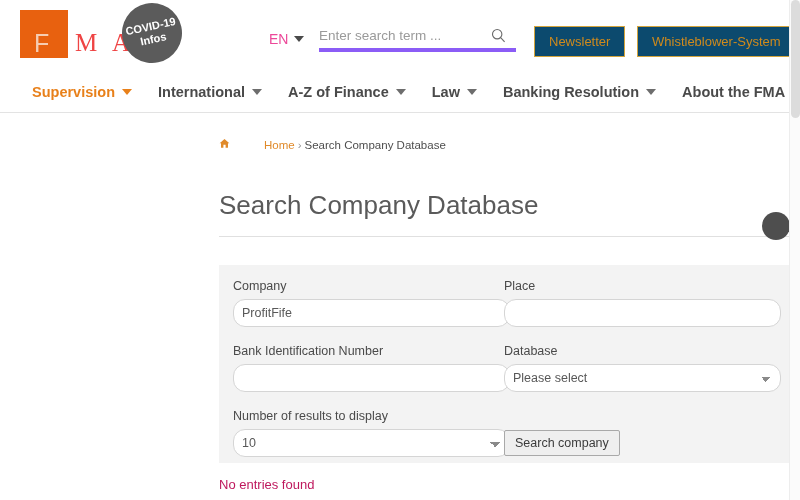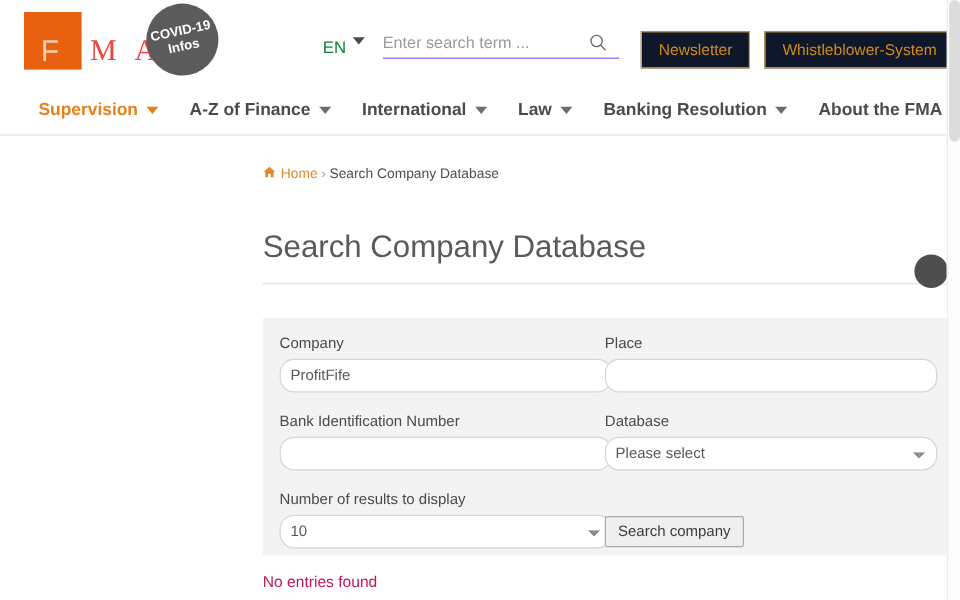--- a/index.html
+++ b/index.html
@@ -90,9 +90,9 @@
     left: 269px;
     top: 31px;
     font-size: 14px;
-    color: #15803d;
-    display: flex;
-    align-items: flex-start;
+    color: #ec4899;
+    display: flex;
+    align-items: center;
     gap: 6px;
     cursor: pointer;
   }

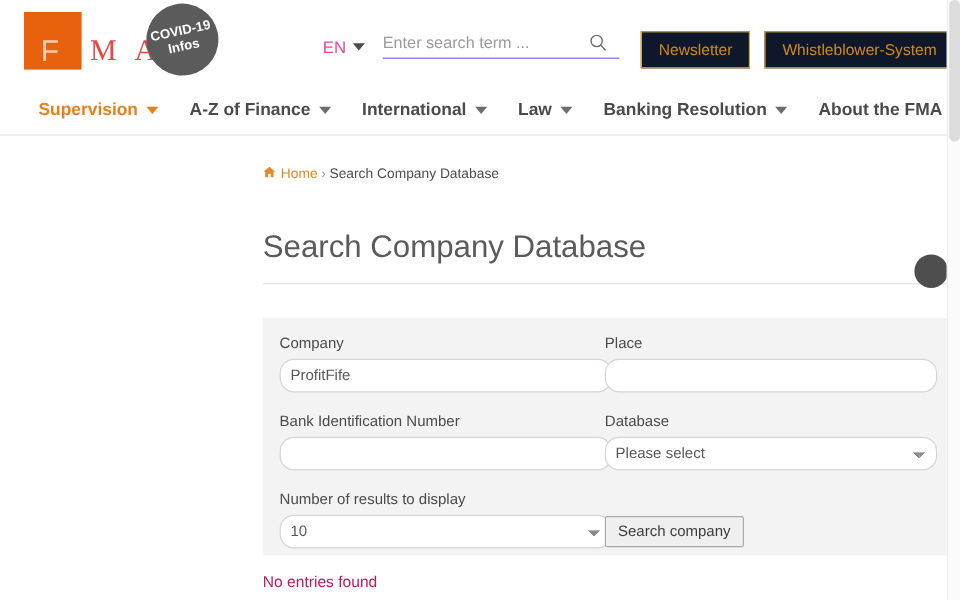--- a/index.html
+++ b/index.html
@@ -109,7 +109,7 @@
     left: 319px;
     top: 28px;
     width: 197px;
-    border-bottom: 1px solid #8b5cf6;
+    border-bottom: 4px solid #8b5cf6;
     padding-bottom: 5px;
     display: flex;
     align-items: flex-start;

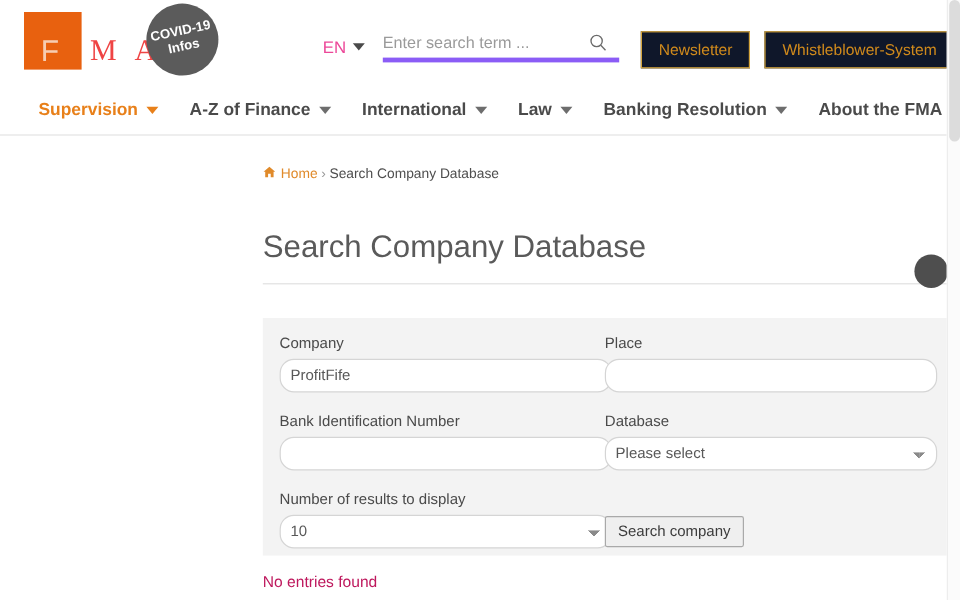--- a/index.html
+++ b/index.html
@@ -137,7 +137,7 @@
     position: absolute;
     top: 26px;
     border: 1px solid #d3a43c;
-    background: #0f172a;
+    background: #0c4a6e;
     color: #d08a1c;
     font-size: 13px;
     font-family: "Liberation Sans", sans-serif;

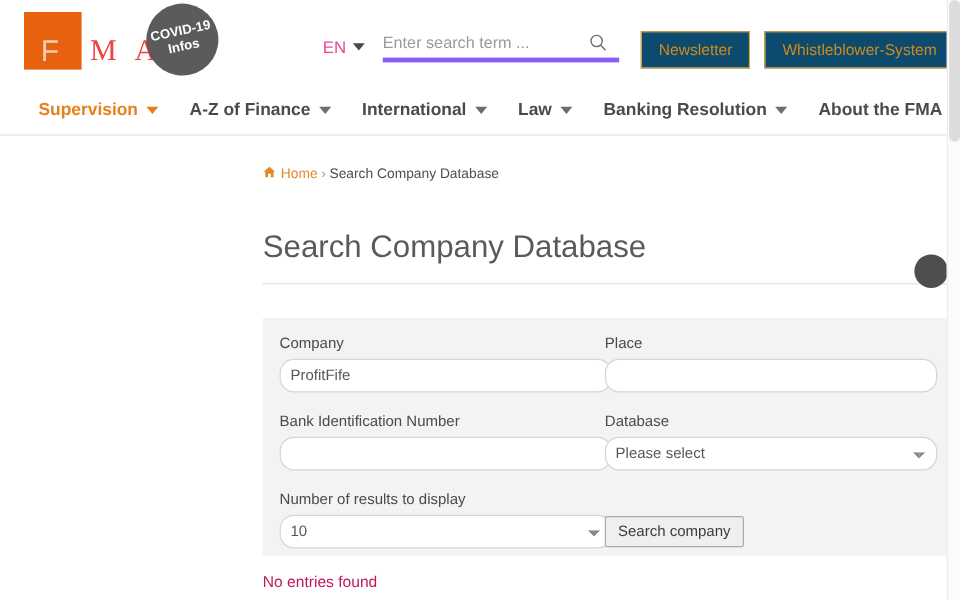--- a/index.html
+++ b/index.html
@@ -366,11 +366,11 @@
       <span class="caret-down"></span>
     </div>
     <div class="nav-item">
+      <span>International</span>
+      <span class="caret-down"></span>
+    </div>
+    <div class="nav-item">
       <span>A-Z of Finance</span>
-      <span class="caret-down"></span>
-    </div>
-    <div class="nav-item">
-      <span>International</span>
       <span class="caret-down"></span>
     </div>
     <div class="nav-item">

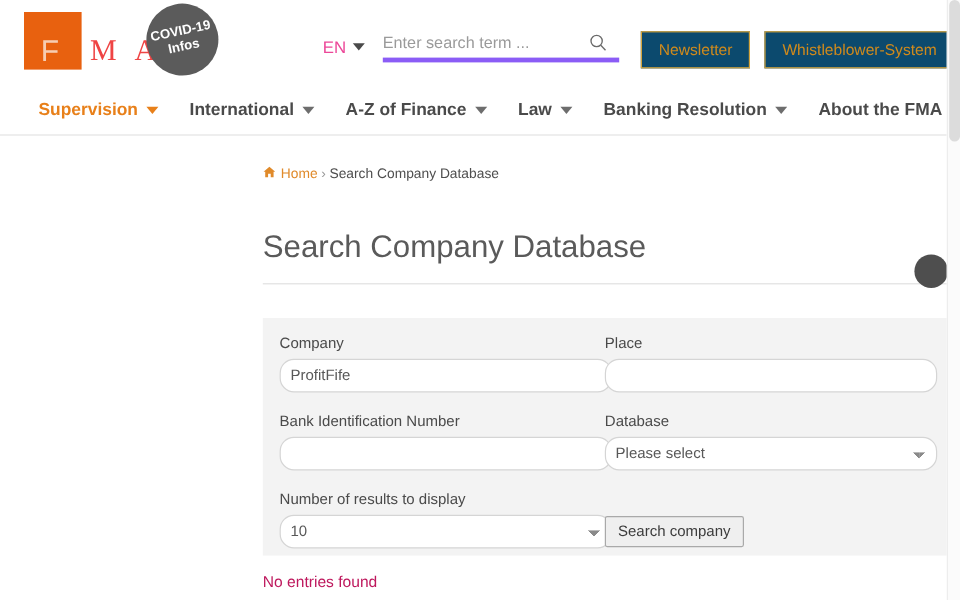--- a/index.html
+++ b/index.html
@@ -199,6 +199,7 @@
     color: #e08a2a;
     text-decoration: none;
     cursor: pointer;
+    margin-left: 30px;
   }
   .crumb-sep { margin: 0 3px; color: #9a9a9a; }
   .crumb-current { color: #4e4e4e; }

